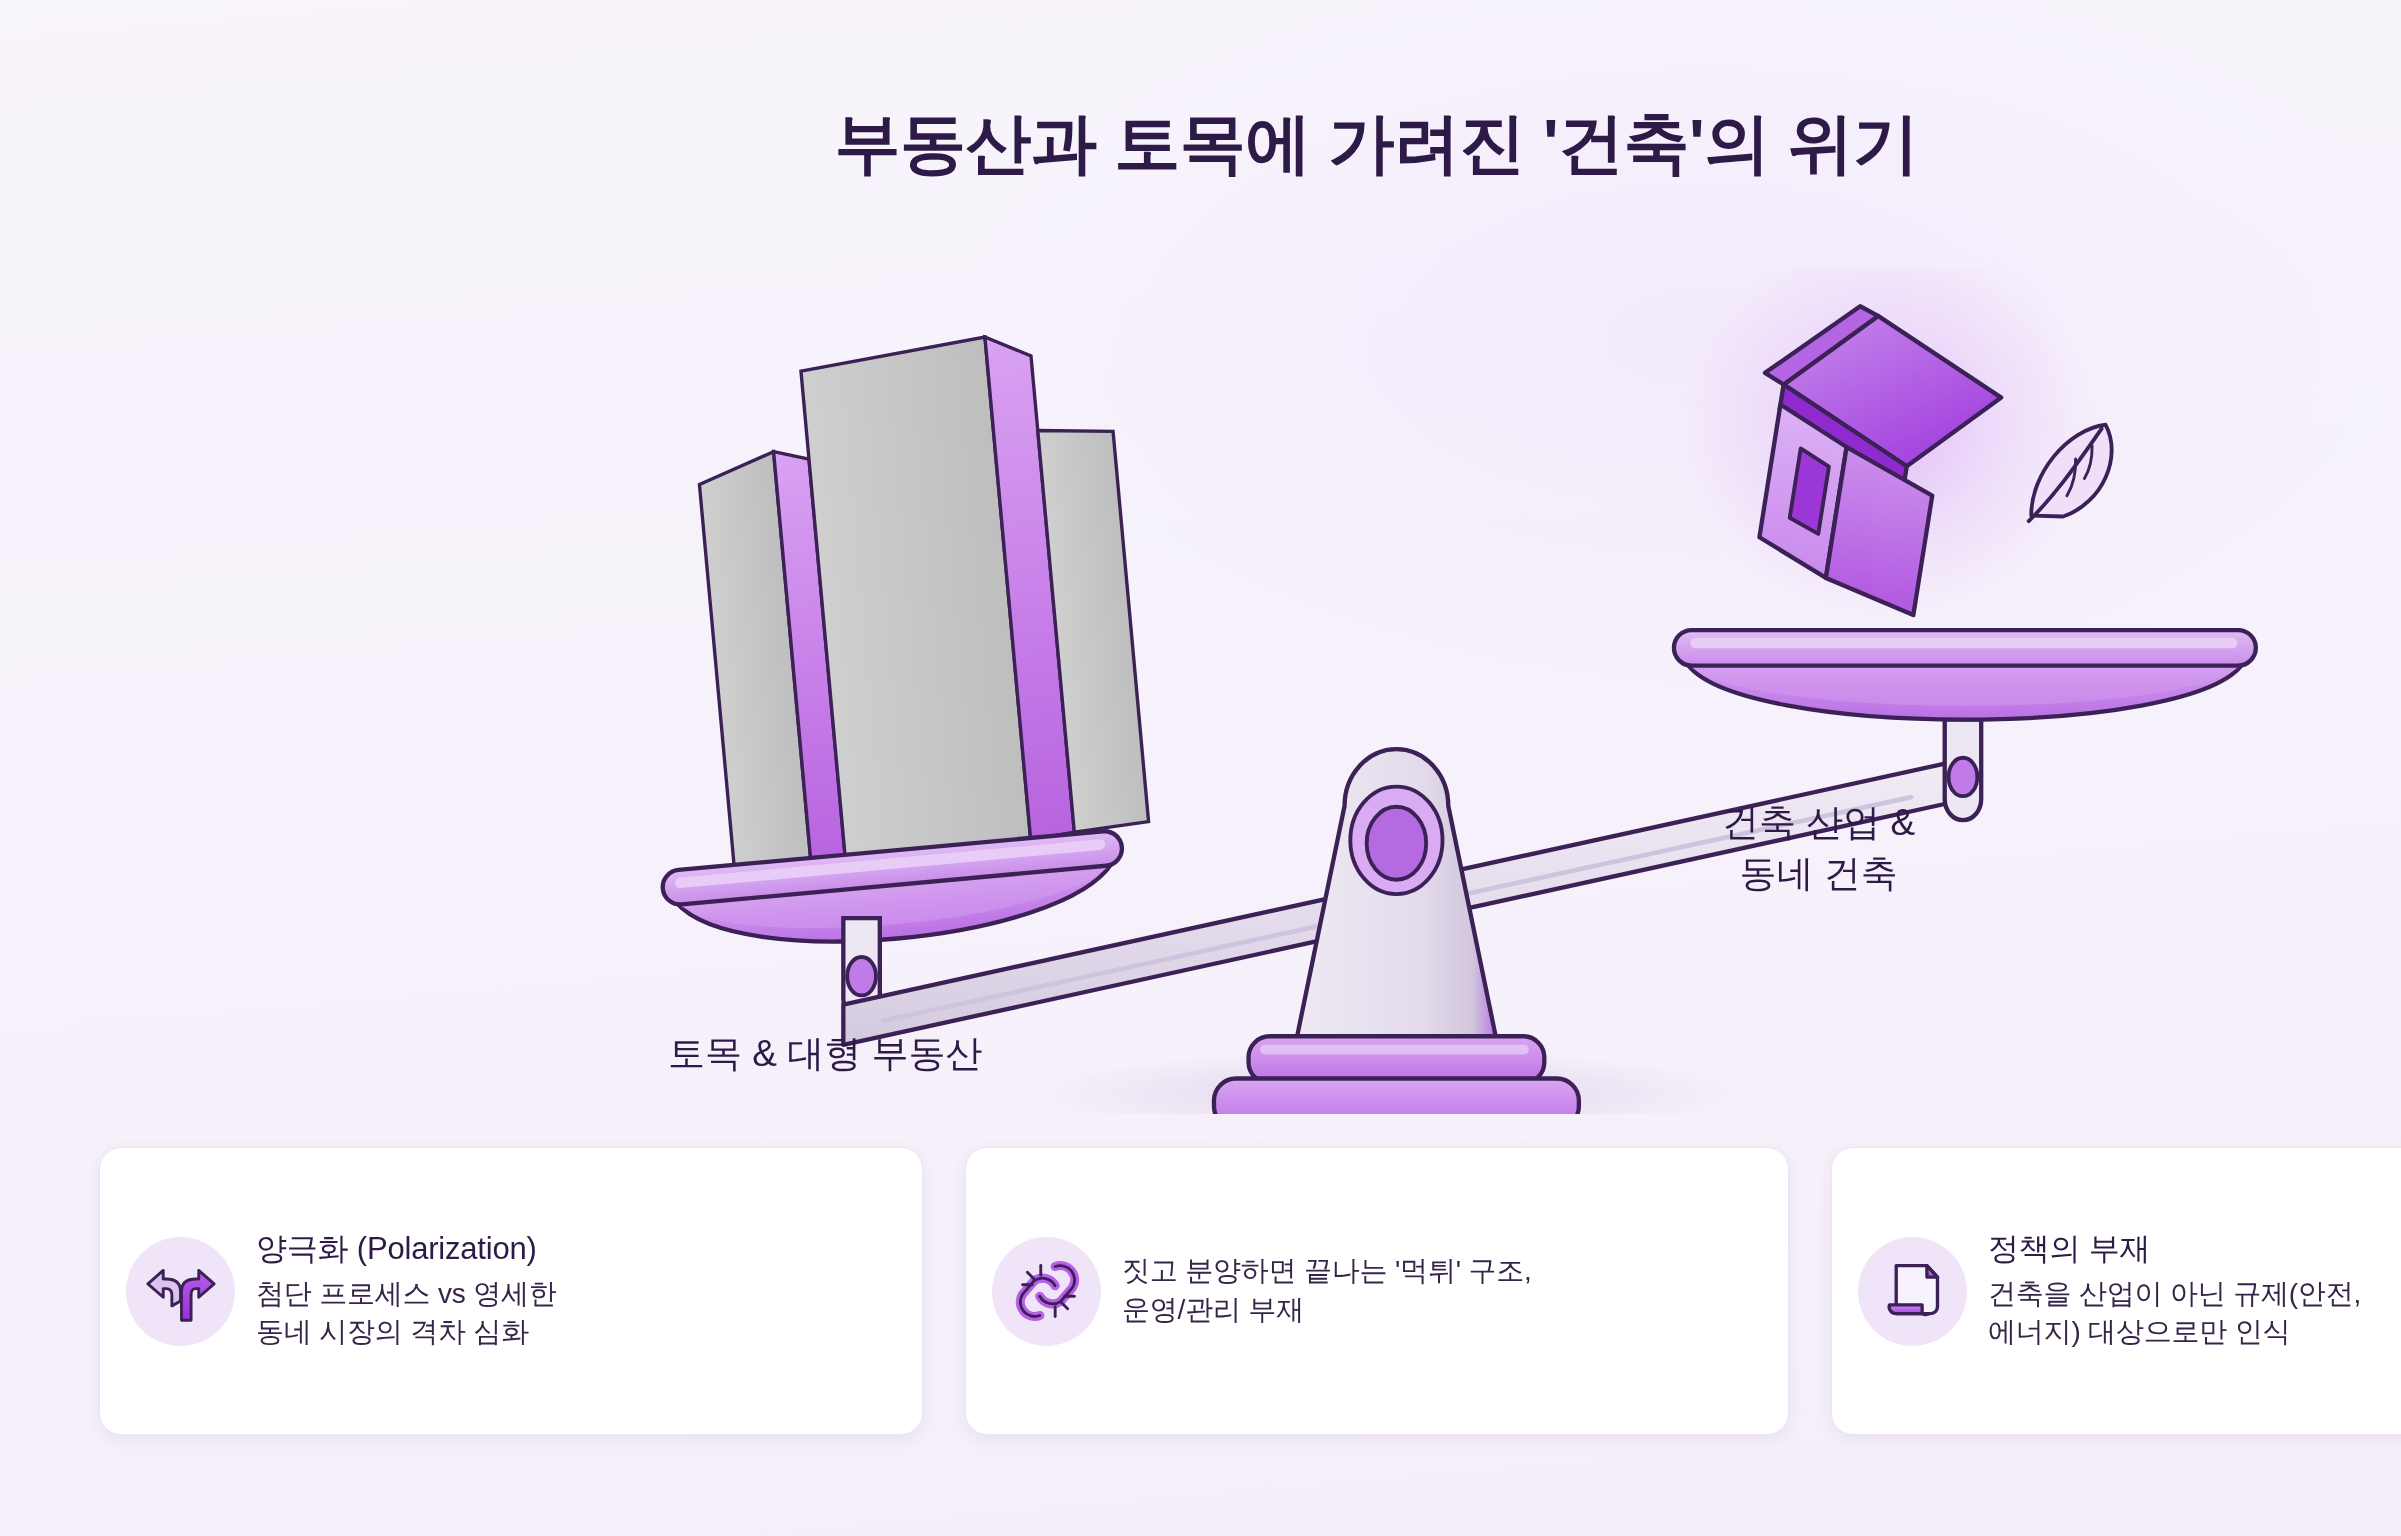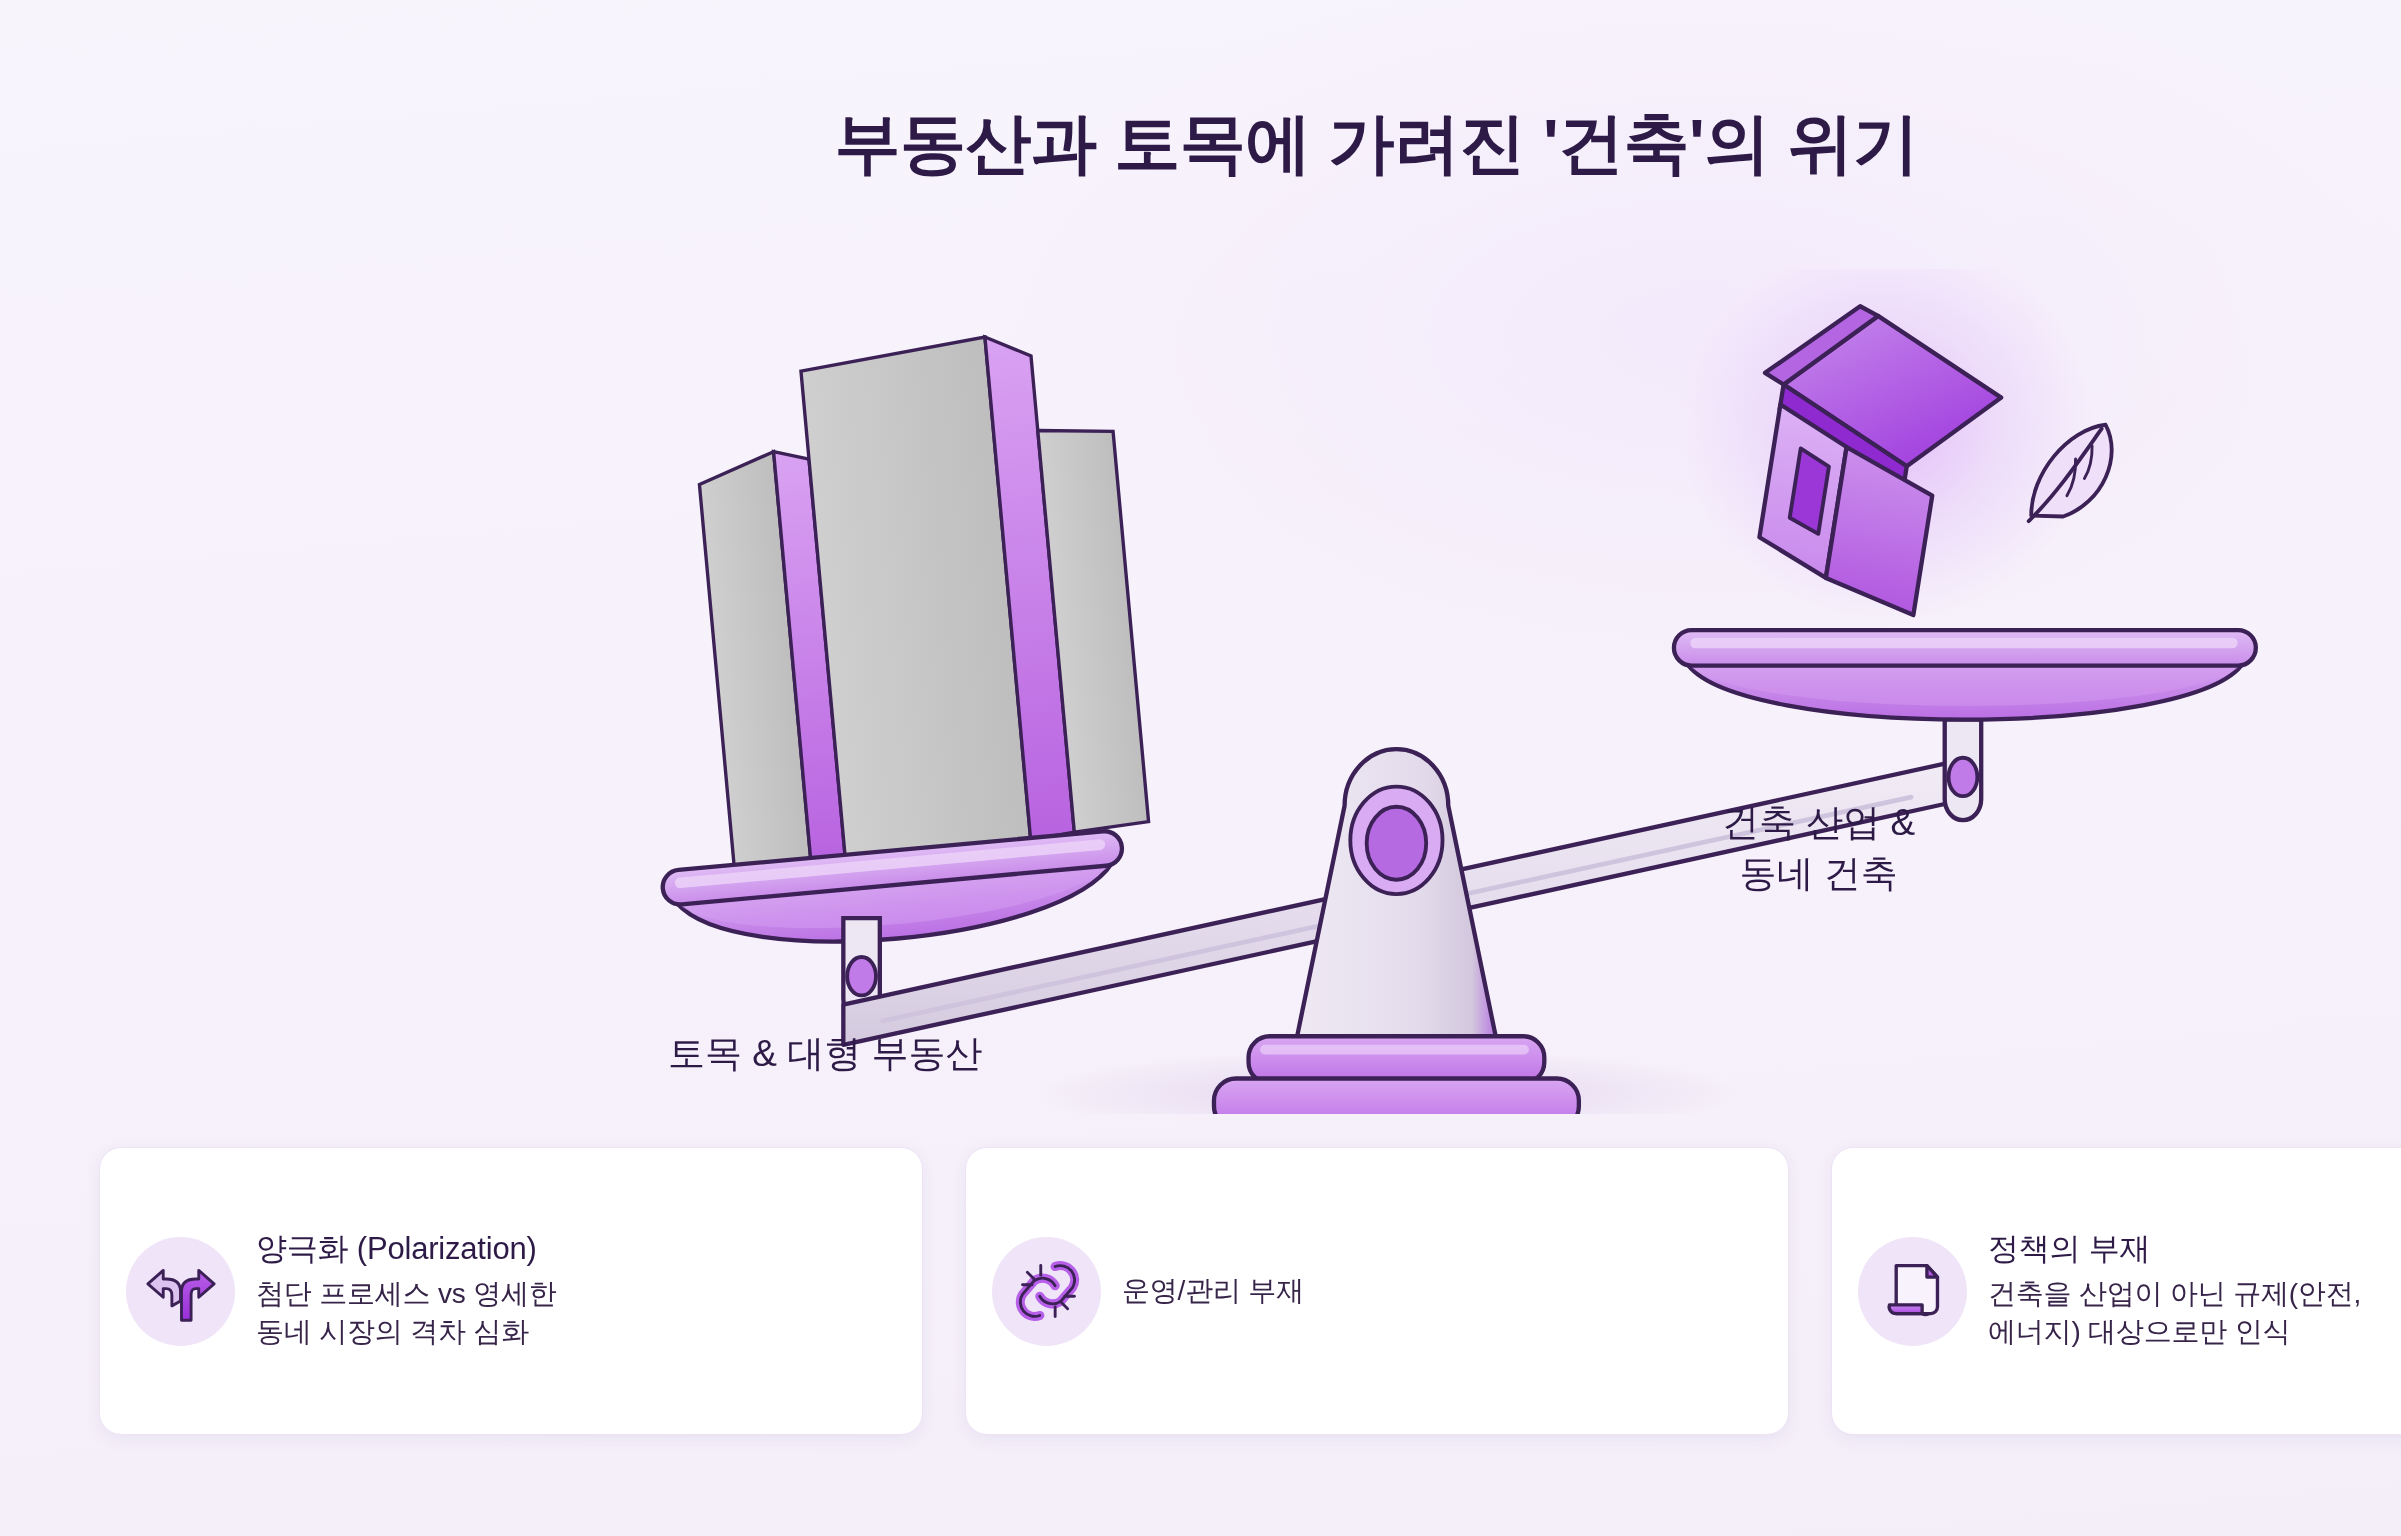--- a/index.html
+++ b/index.html
@@ -280,6 +280,7 @@
       </div>
       <div class="card-text">
         <div class="card-body">
+          <span class="ln">짓고 분양하면 끝나는 '먹튀' 구조,</span>
           <span class="ln">운영/관리 부재</span>
         </div>
       </div>

